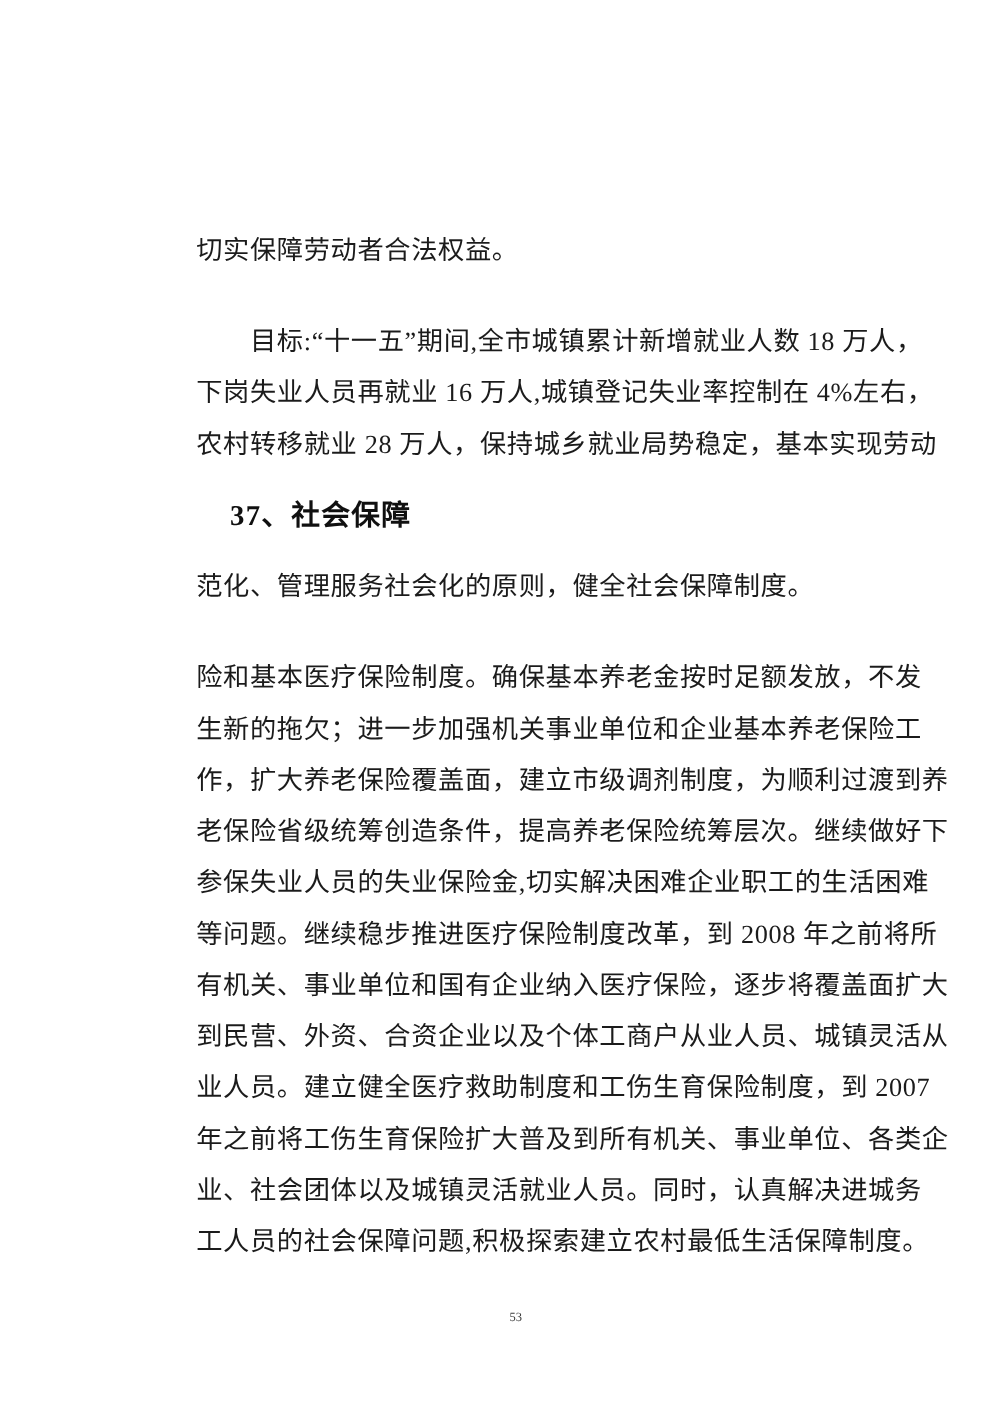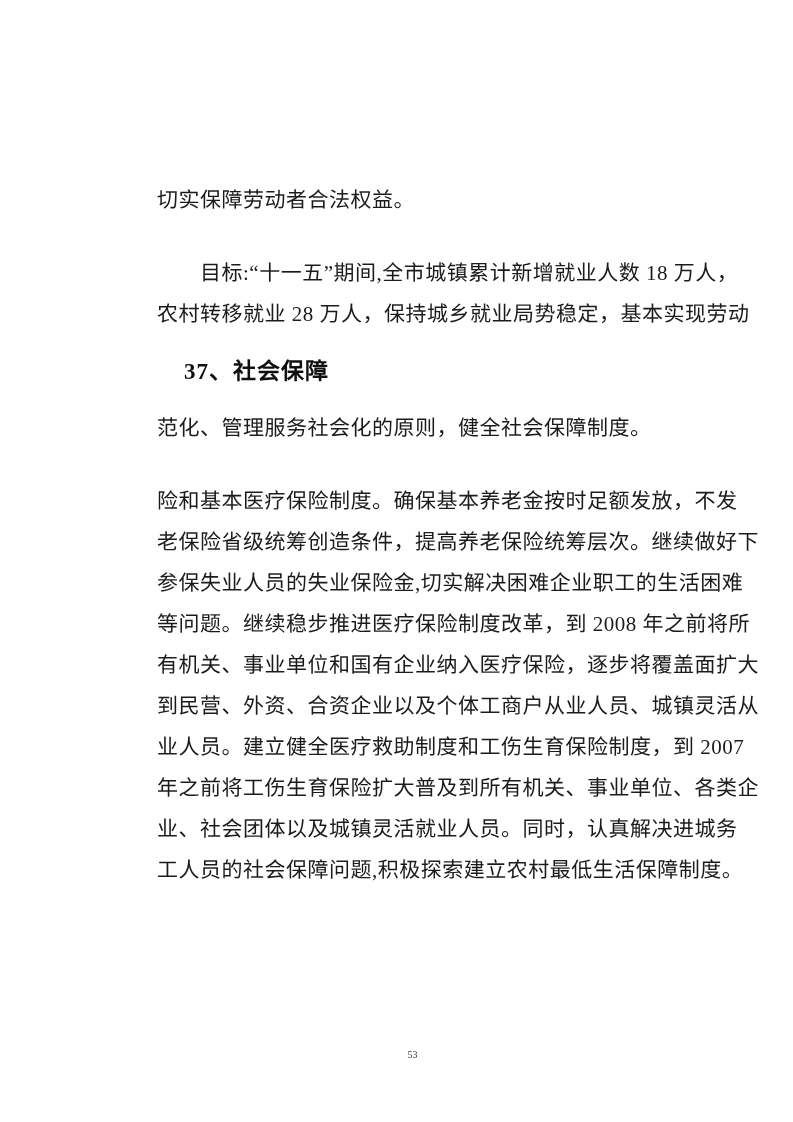--- a/index.html
+++ b/index.html
@@ -75,6 +75,7 @@
 
     <div class="para">
       <div class="line indent">目标:“十一五”期间,全市城镇累计新增就业人数 18 万人，</div>
+      <div class="line">下岗失业人员再就业 16 万人,城镇登记失业率控制在 4%左右，</div>
       <div class="line">农村转移就业 28 万人，保持城乡就业局势稳定，基本实现劳动</div>
     </div>
 

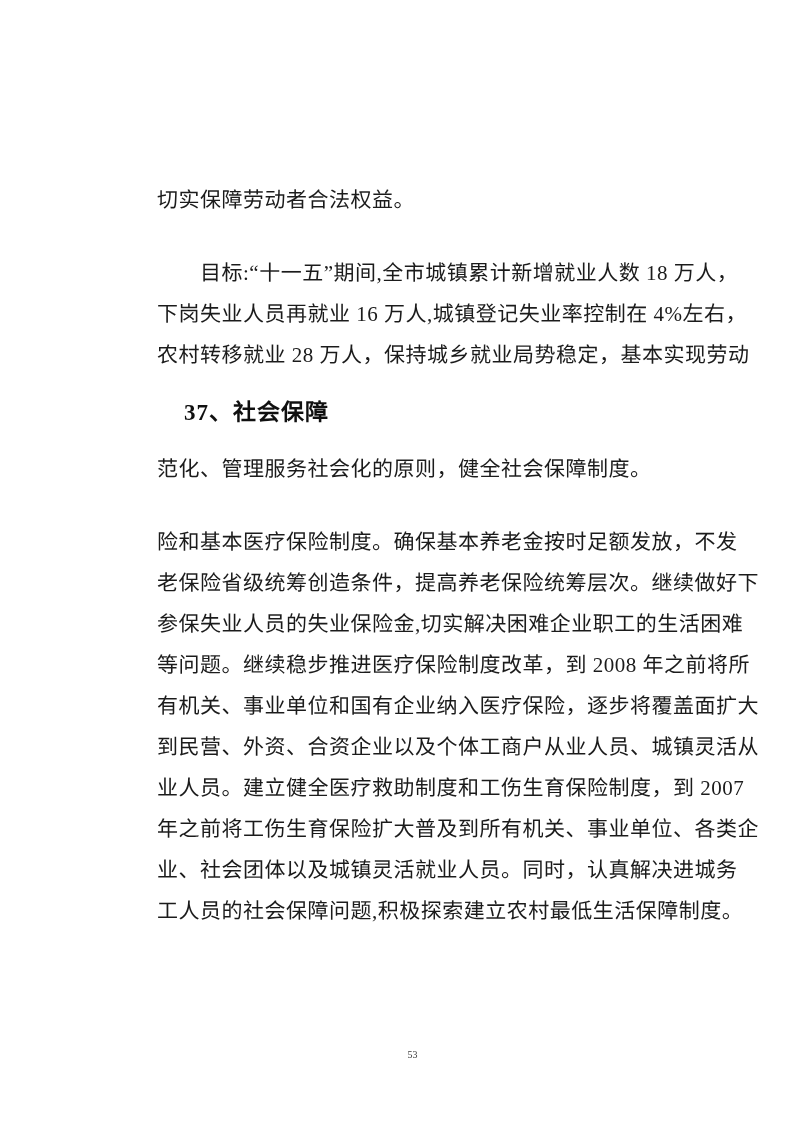--- a/index.html
+++ b/index.html
@@ -87,6 +87,7 @@
 
     <div class="para">
       <div class="line">险和基本医疗保险制度。确保基本养老金按时足额发放，不发</div>
+      <div class="line">生新的拖欠；进一步加强机关事业单位和企业基本养老保险工</div>
       <div class="line">老保险省级统筹创造条件，提高养老保险统筹层次。继续做好下</div>
       <div class="line">参保失业人员的失业保险金,切实解决困难企业职工的生活困难</div>
       <div class="line">等问题。继续稳步推进医疗保险制度改革，到 2008 年之前将所</div>

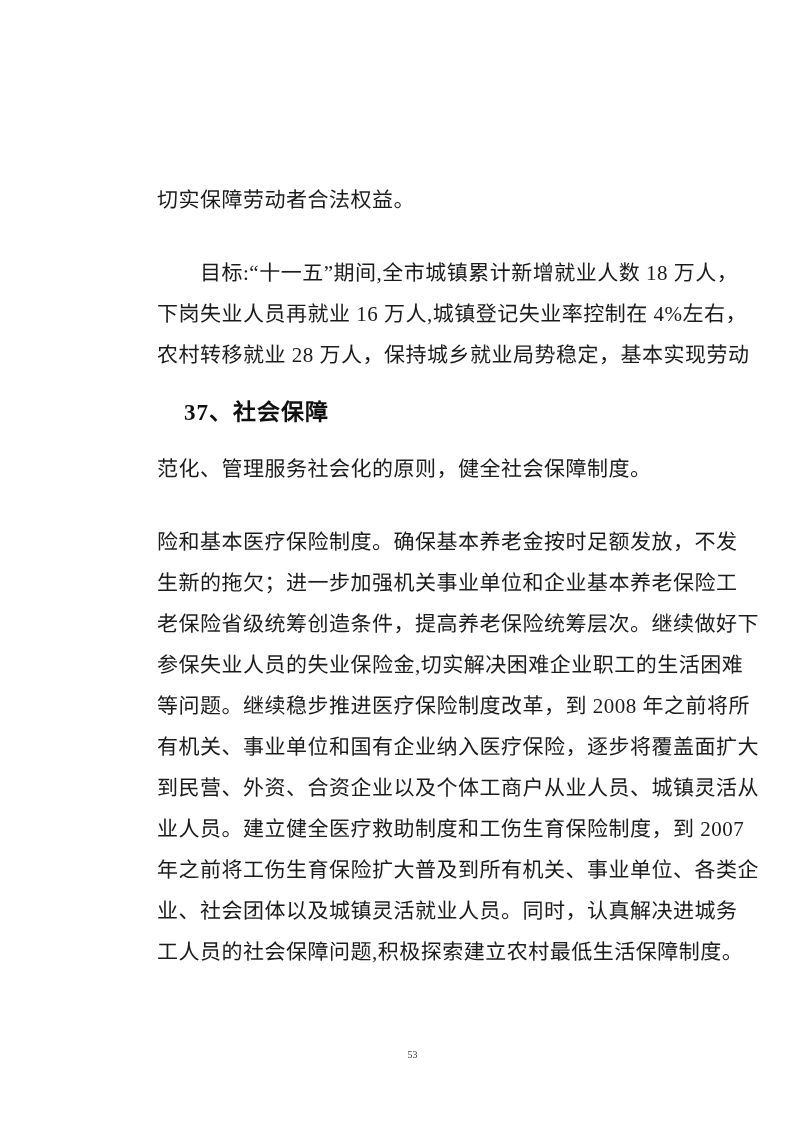--- a/index.html
+++ b/index.html
@@ -88,6 +88,7 @@
     <div class="para">
       <div class="line">险和基本医疗保险制度。确保基本养老金按时足额发放，不发</div>
       <div class="line">生新的拖欠；进一步加强机关事业单位和企业基本养老保险工</div>
+      <div class="line">作，扩大养老保险覆盖面，建立市级调剂制度，为顺利过渡到养</div>
       <div class="line">老保险省级统筹创造条件，提高养老保险统筹层次。继续做好下</div>
       <div class="line">参保失业人员的失业保险金,切实解决困难企业职工的生活困难</div>
       <div class="line">等问题。继续稳步推进医疗保险制度改革，到 2008 年之前将所</div>

